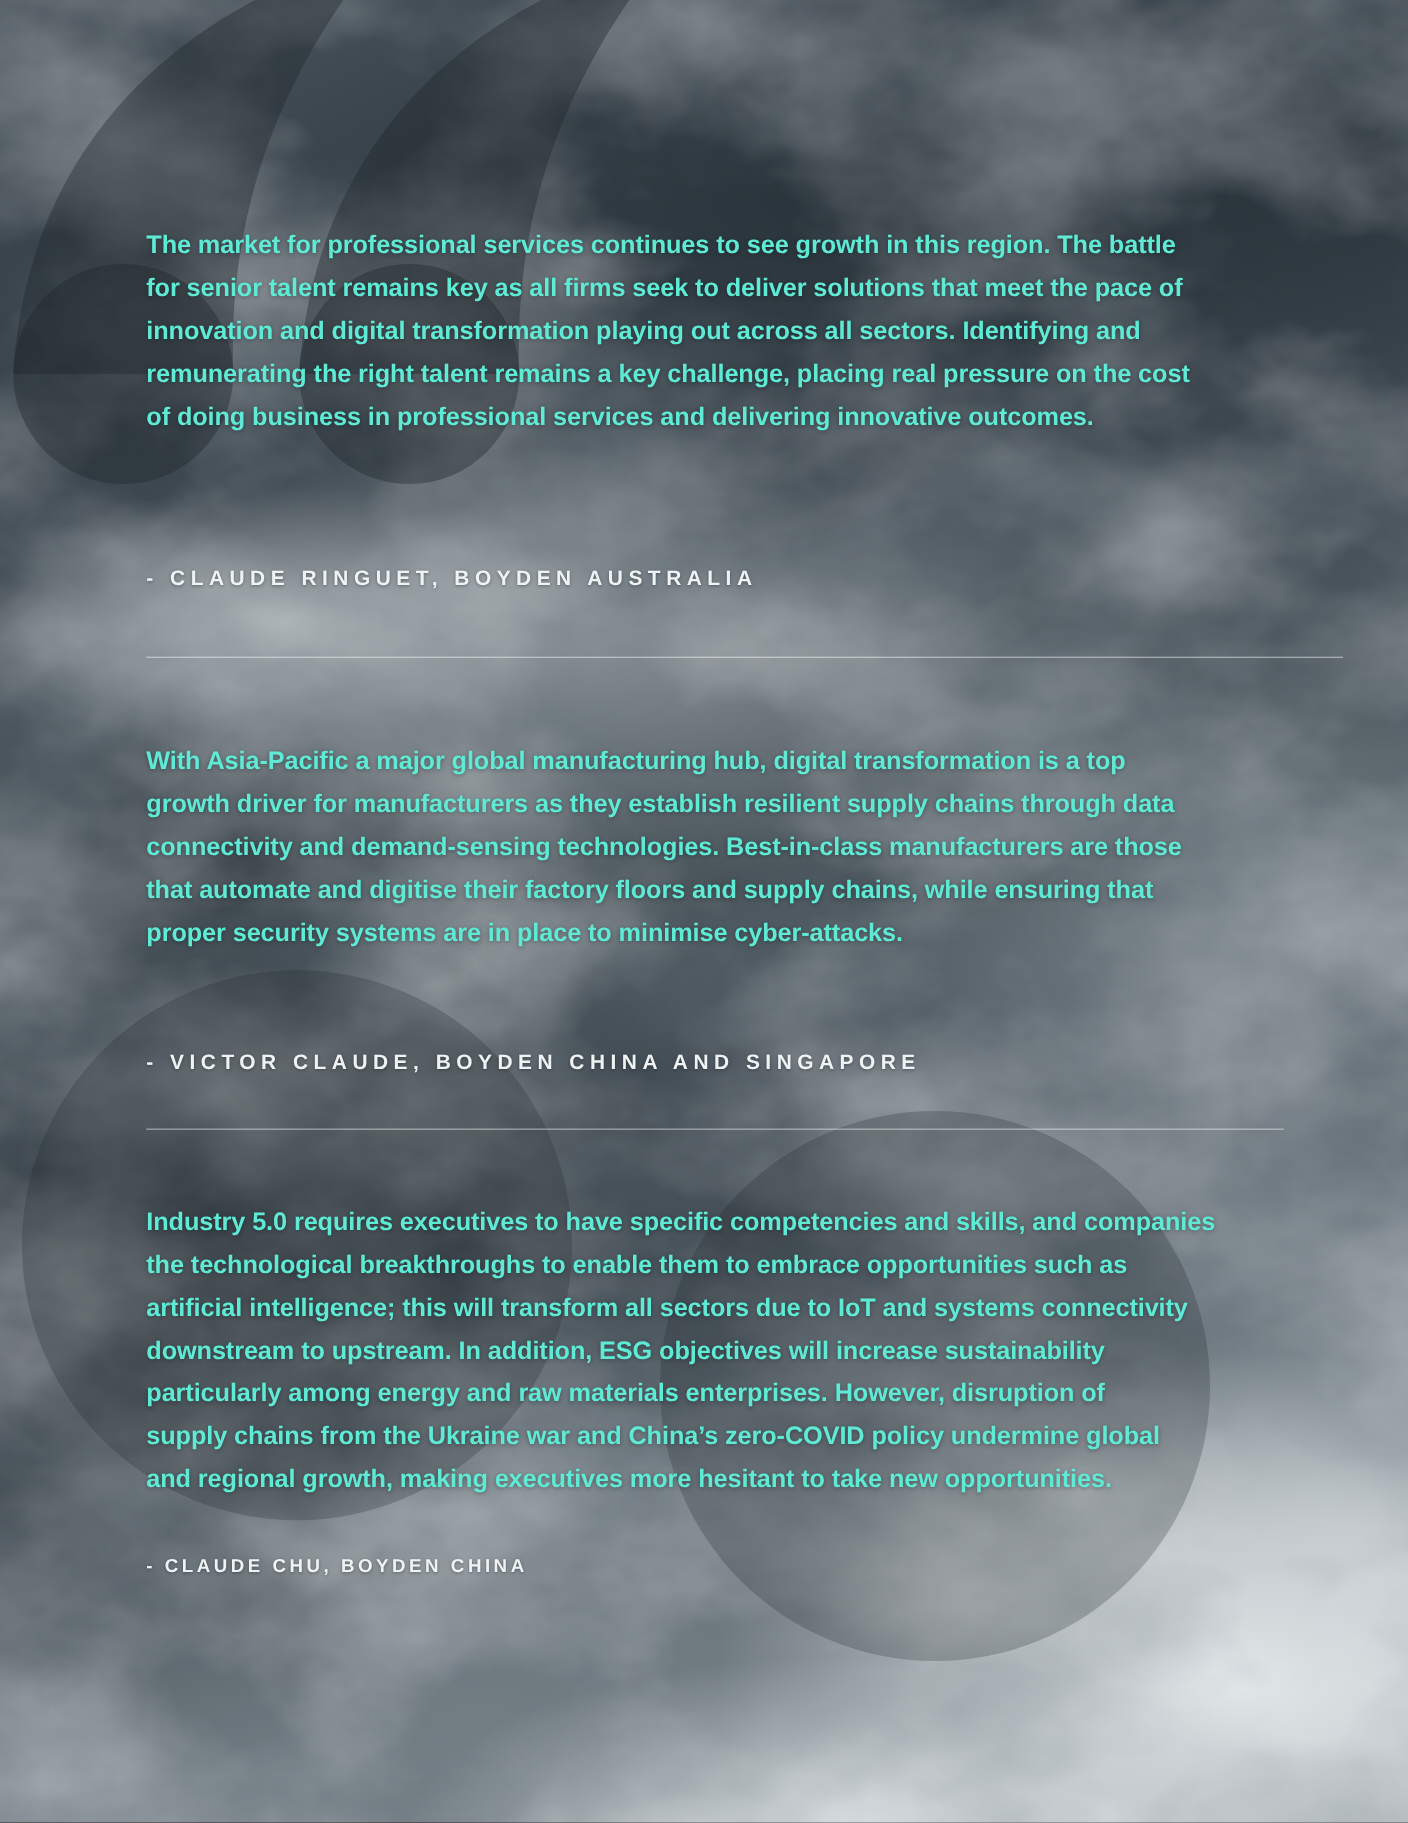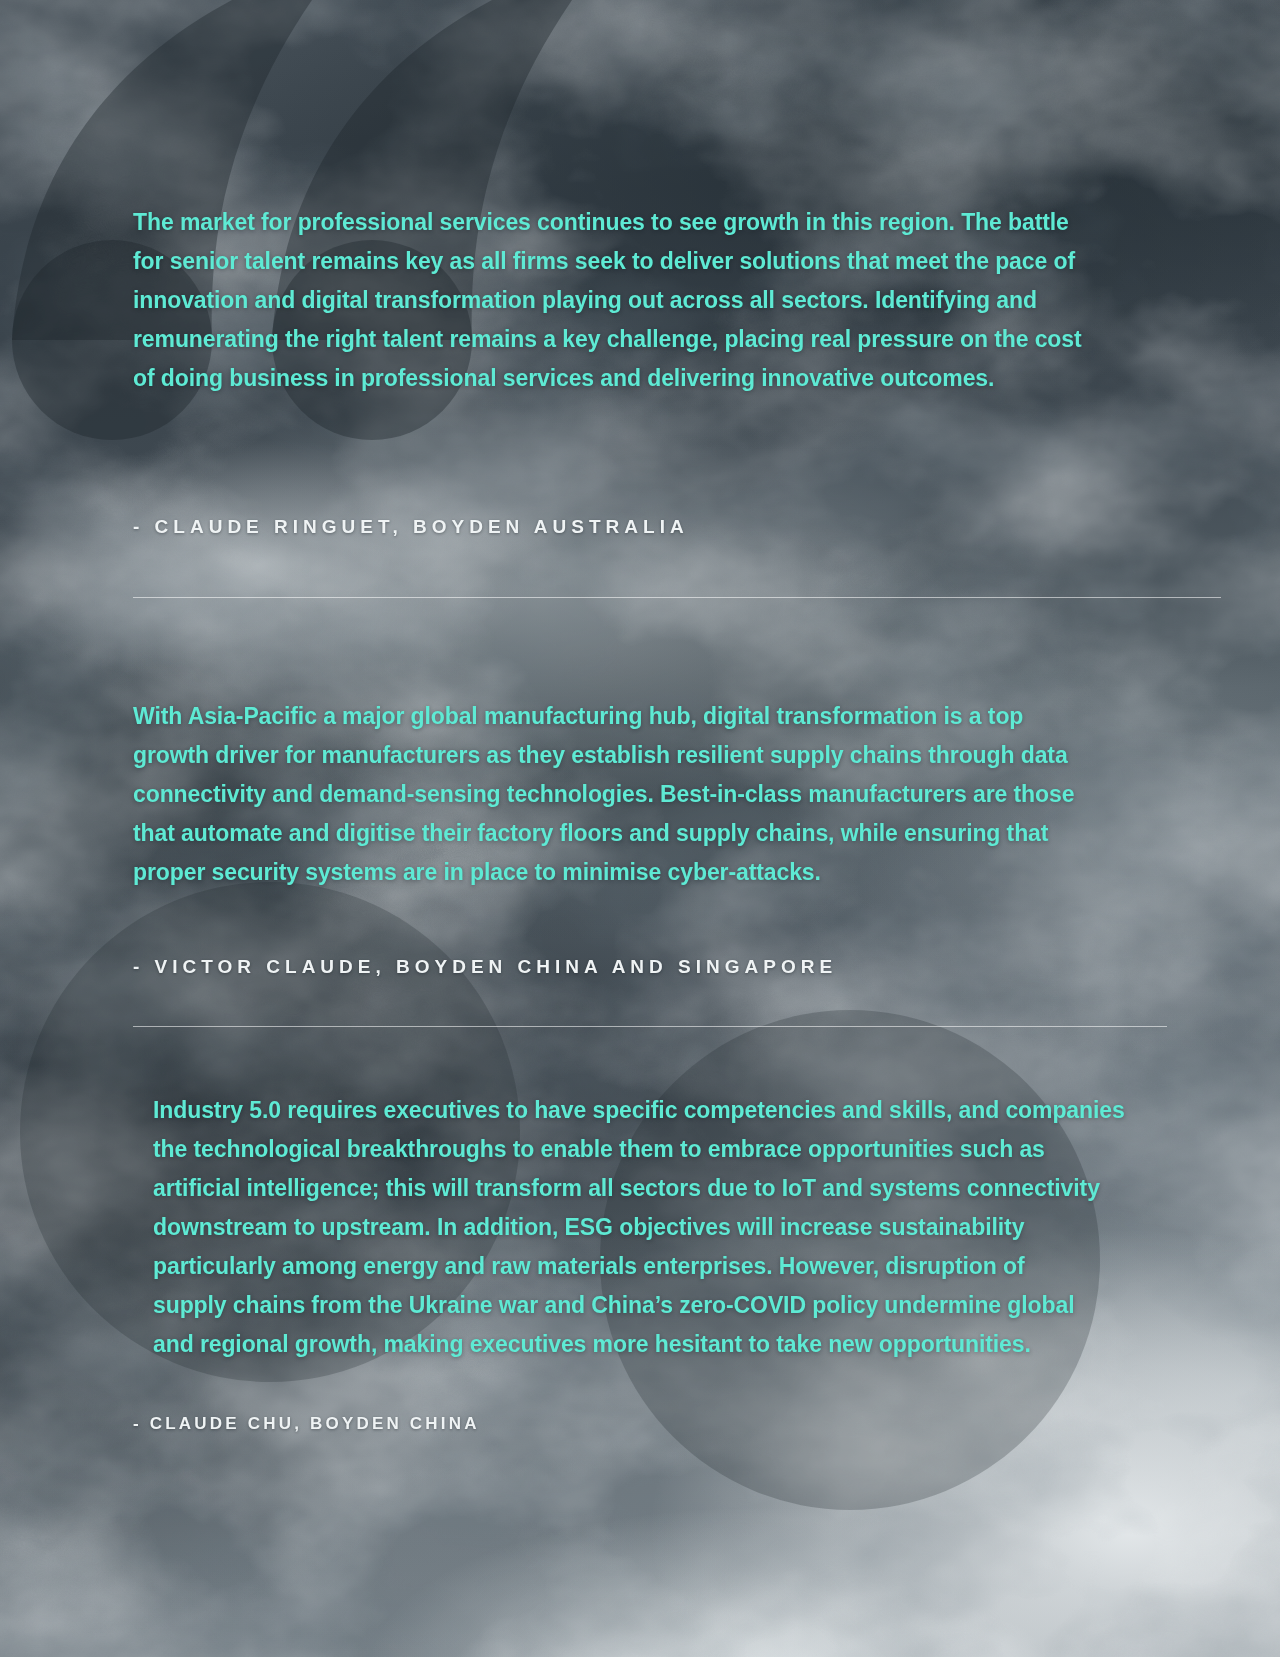--- a/index.html
+++ b/index.html
@@ -61,7 +61,7 @@
   #quote1{top:203px;}
   #attr1{top:515px;}
   #divider1{top:597px;width:1088px;}
-  #quote2{top:697px;}
+  #quote2{top:672px;}
   #attr2{top:955px;}
   #divider2{top:1026px;width:1034px;}
   #quote3{top:1091px;margin-left:20px;}

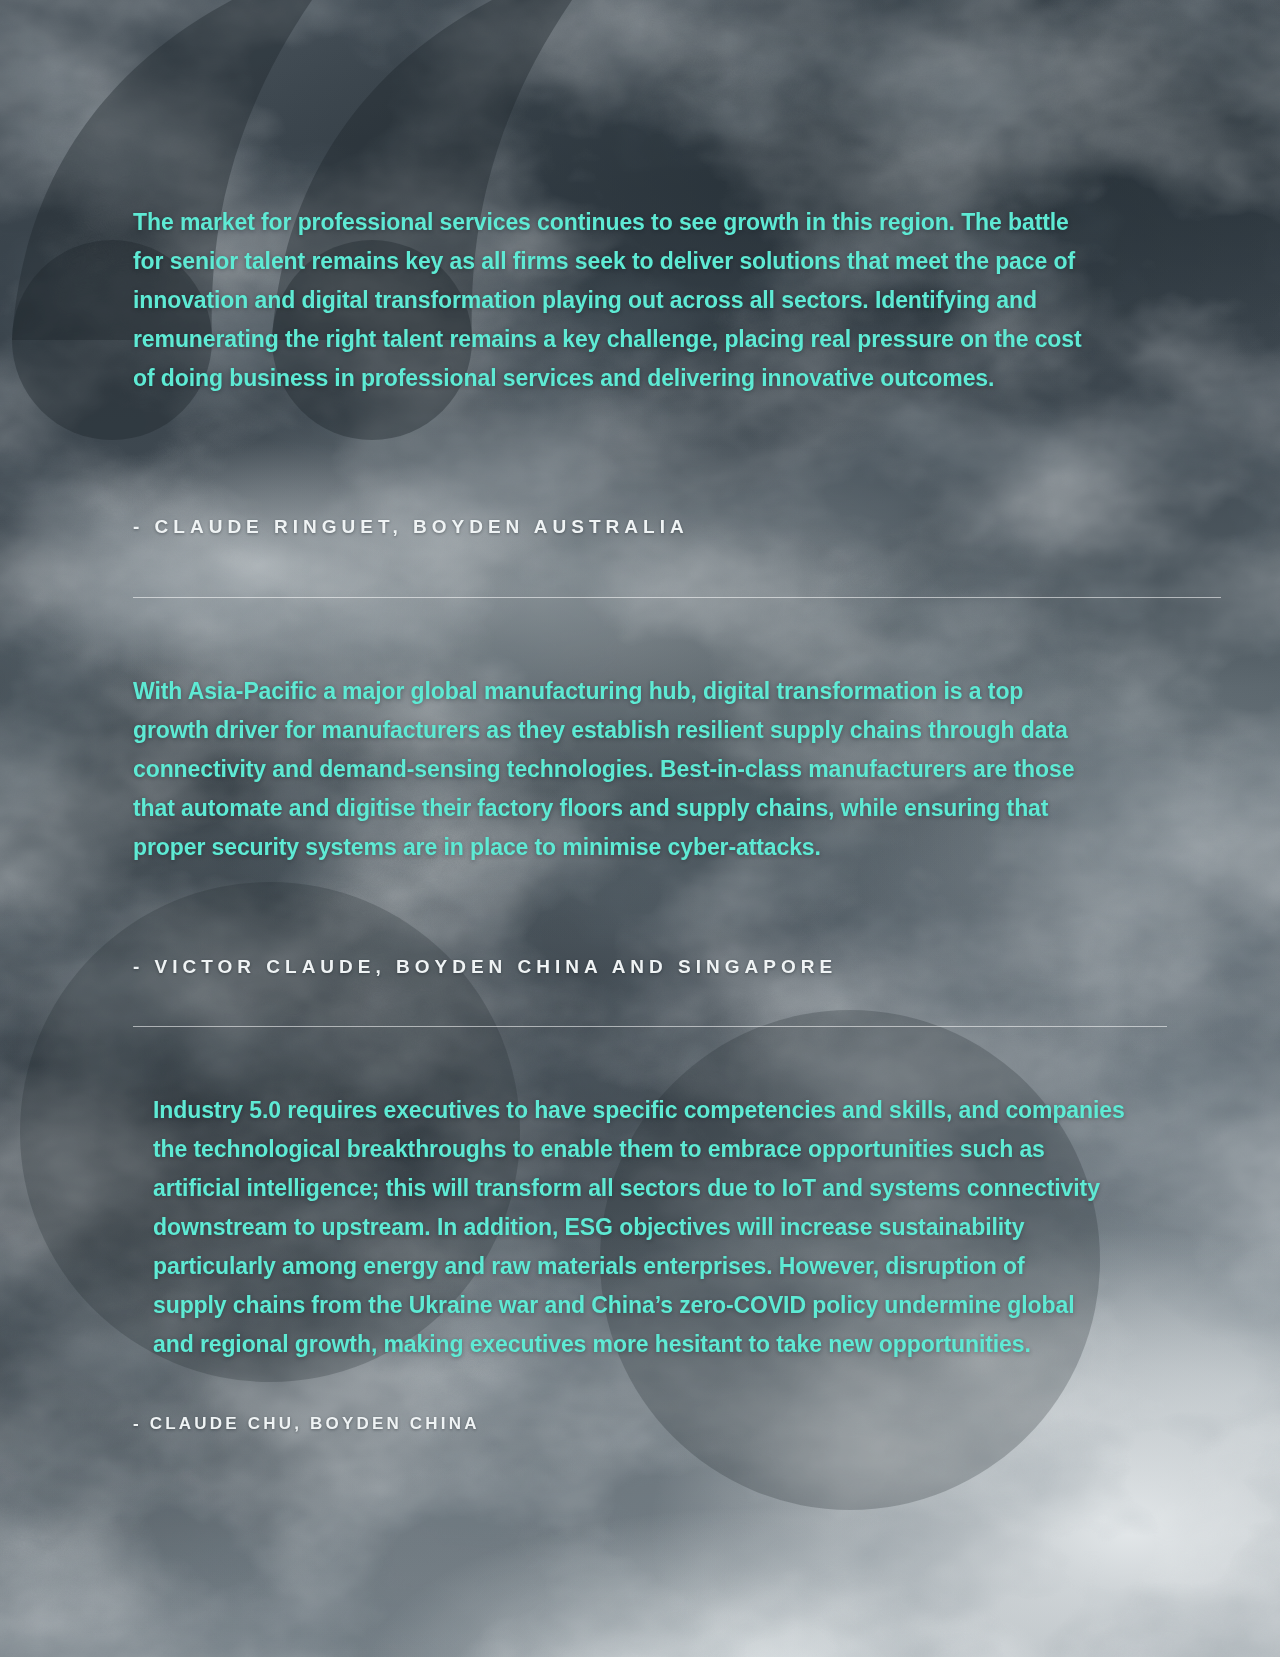--- a/index.html
+++ b/index.html
@@ -64,7 +64,7 @@
   #quote2{top:672px;}
   #attr2{top:955px;}
   #divider2{top:1026px;width:1034px;}
-  #quote3{top:1091px;margin-left:20px;}
+  #quote3{top:1091px;}
   #attr3{top:1412px;}
 </style>
 </head>

